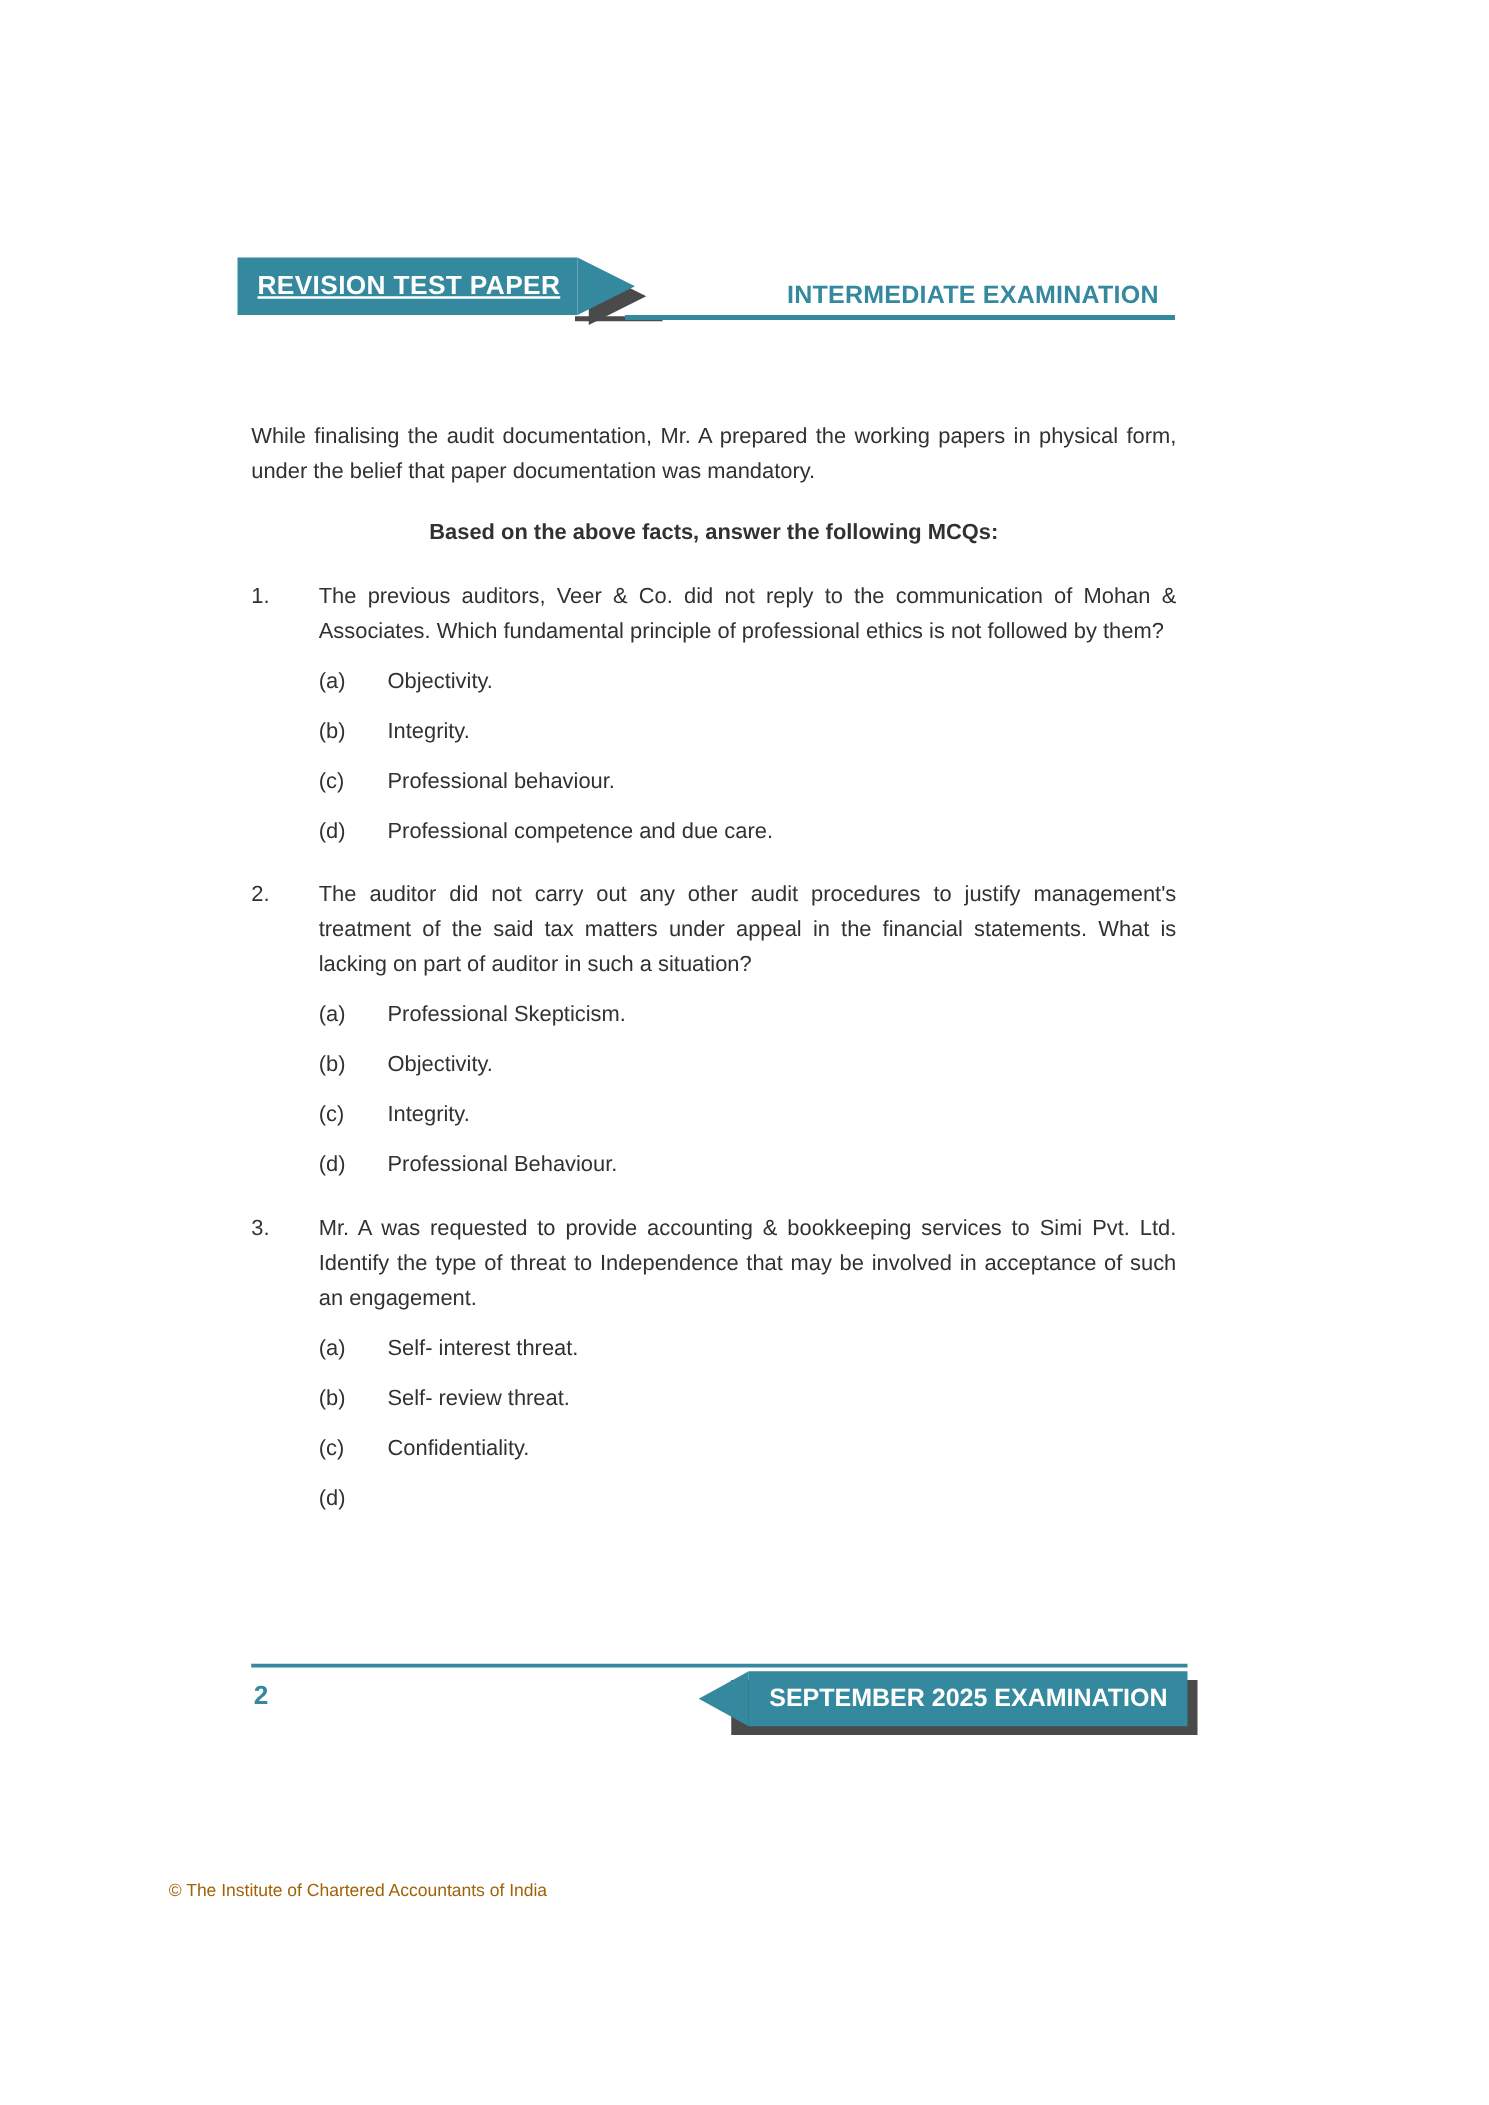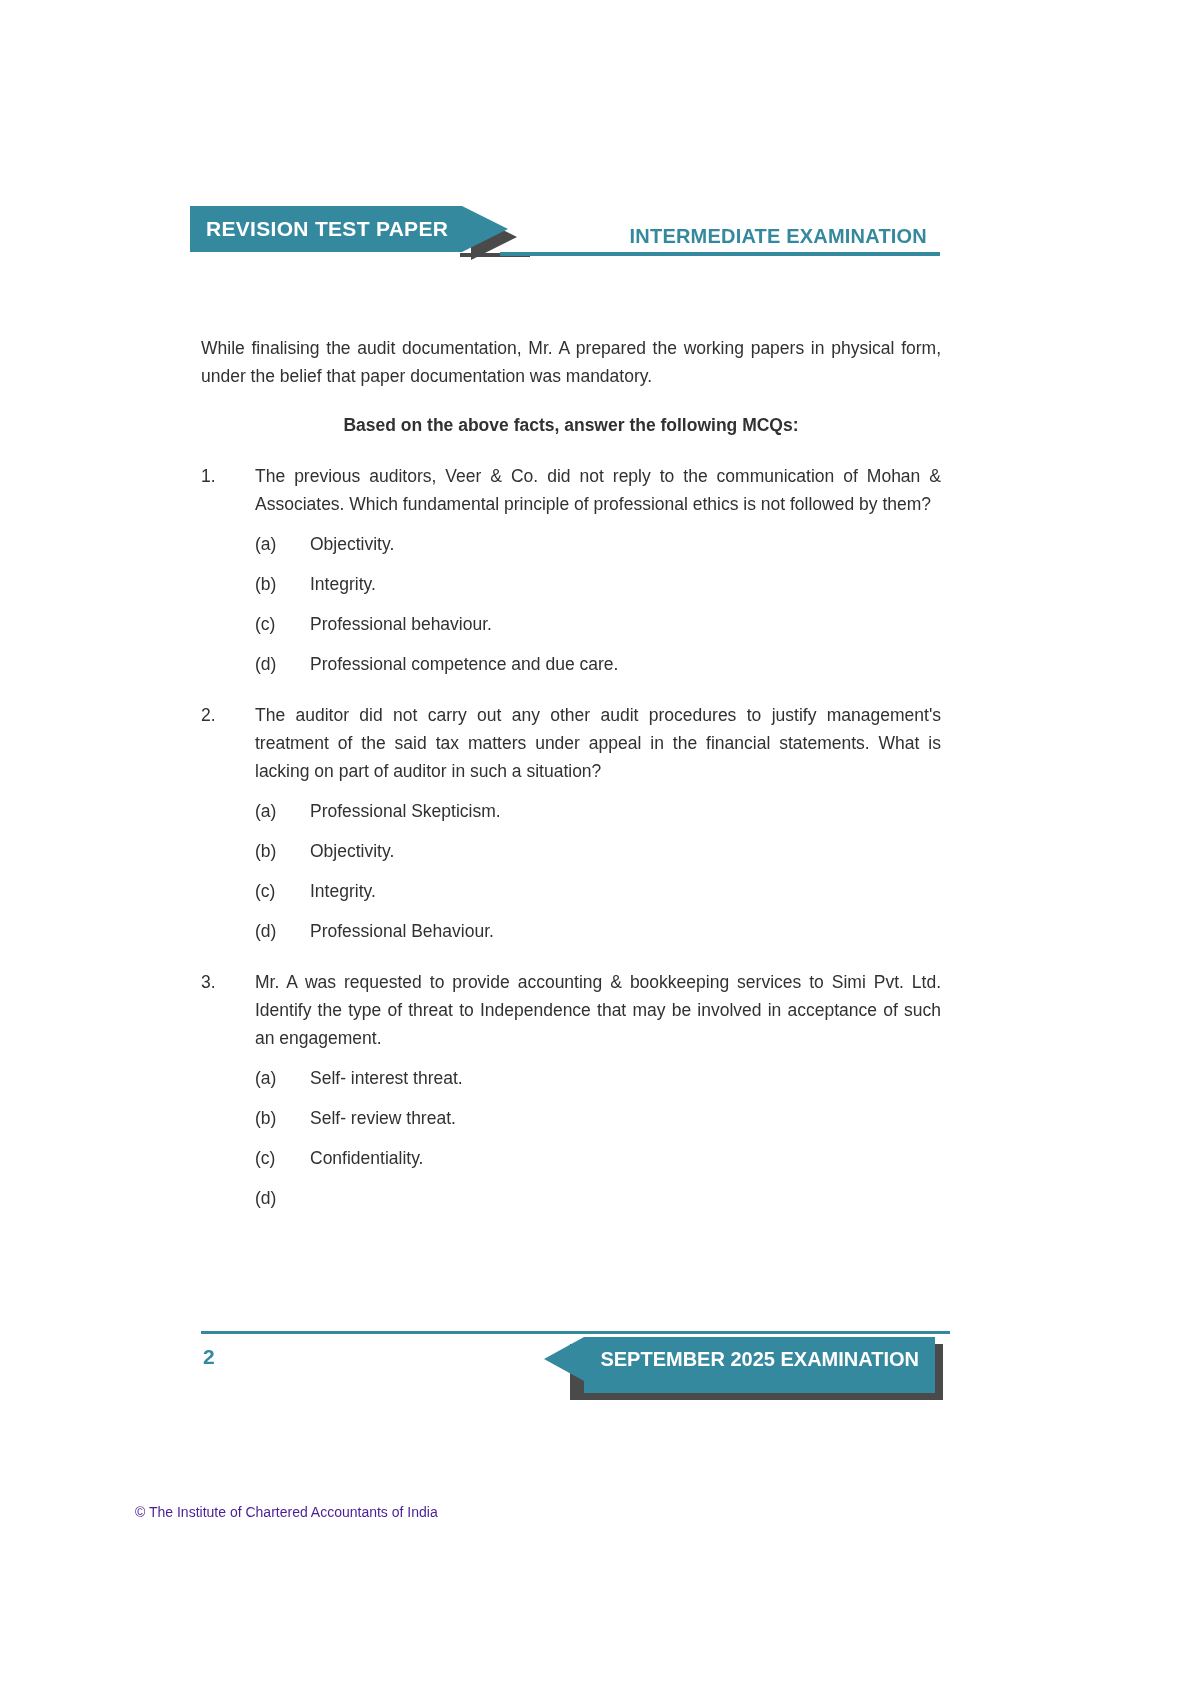--- a/index.html
+++ b/index.html
@@ -32,6 +32,7 @@
     padding: 0 14px 0 16px;
     letter-spacing: 0.3px;
     white-space: nowrap;
+    text-decoration: underline;
   }
   .rtp-arrow {
     width: 0; height: 0;

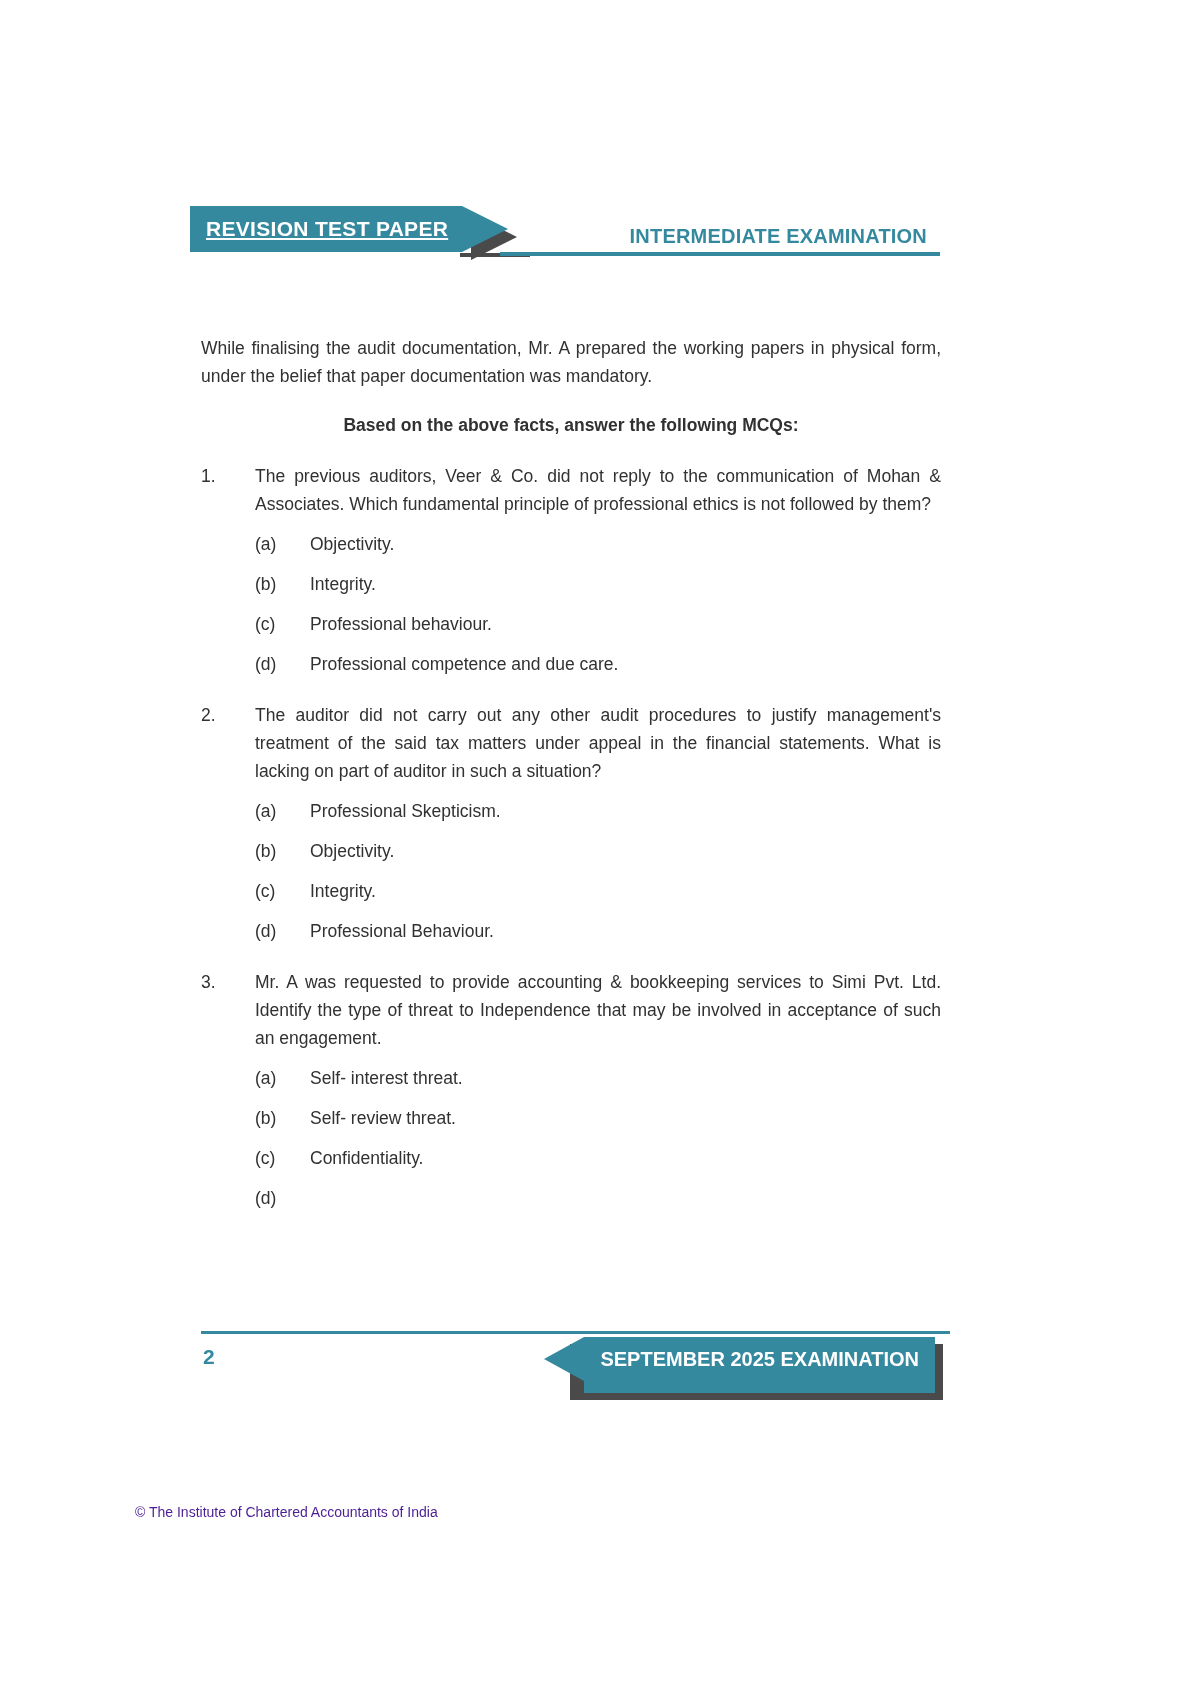--- a/index.html
+++ b/index.html
@@ -122,8 +122,8 @@
   .footer-banner {
     position: absolute;
     top: 1337px;
-    right: 256px;
-    height: 56px;
+    right: 241px;
+    height: 44px;
     display: flex;
     z-index: 2;
   }

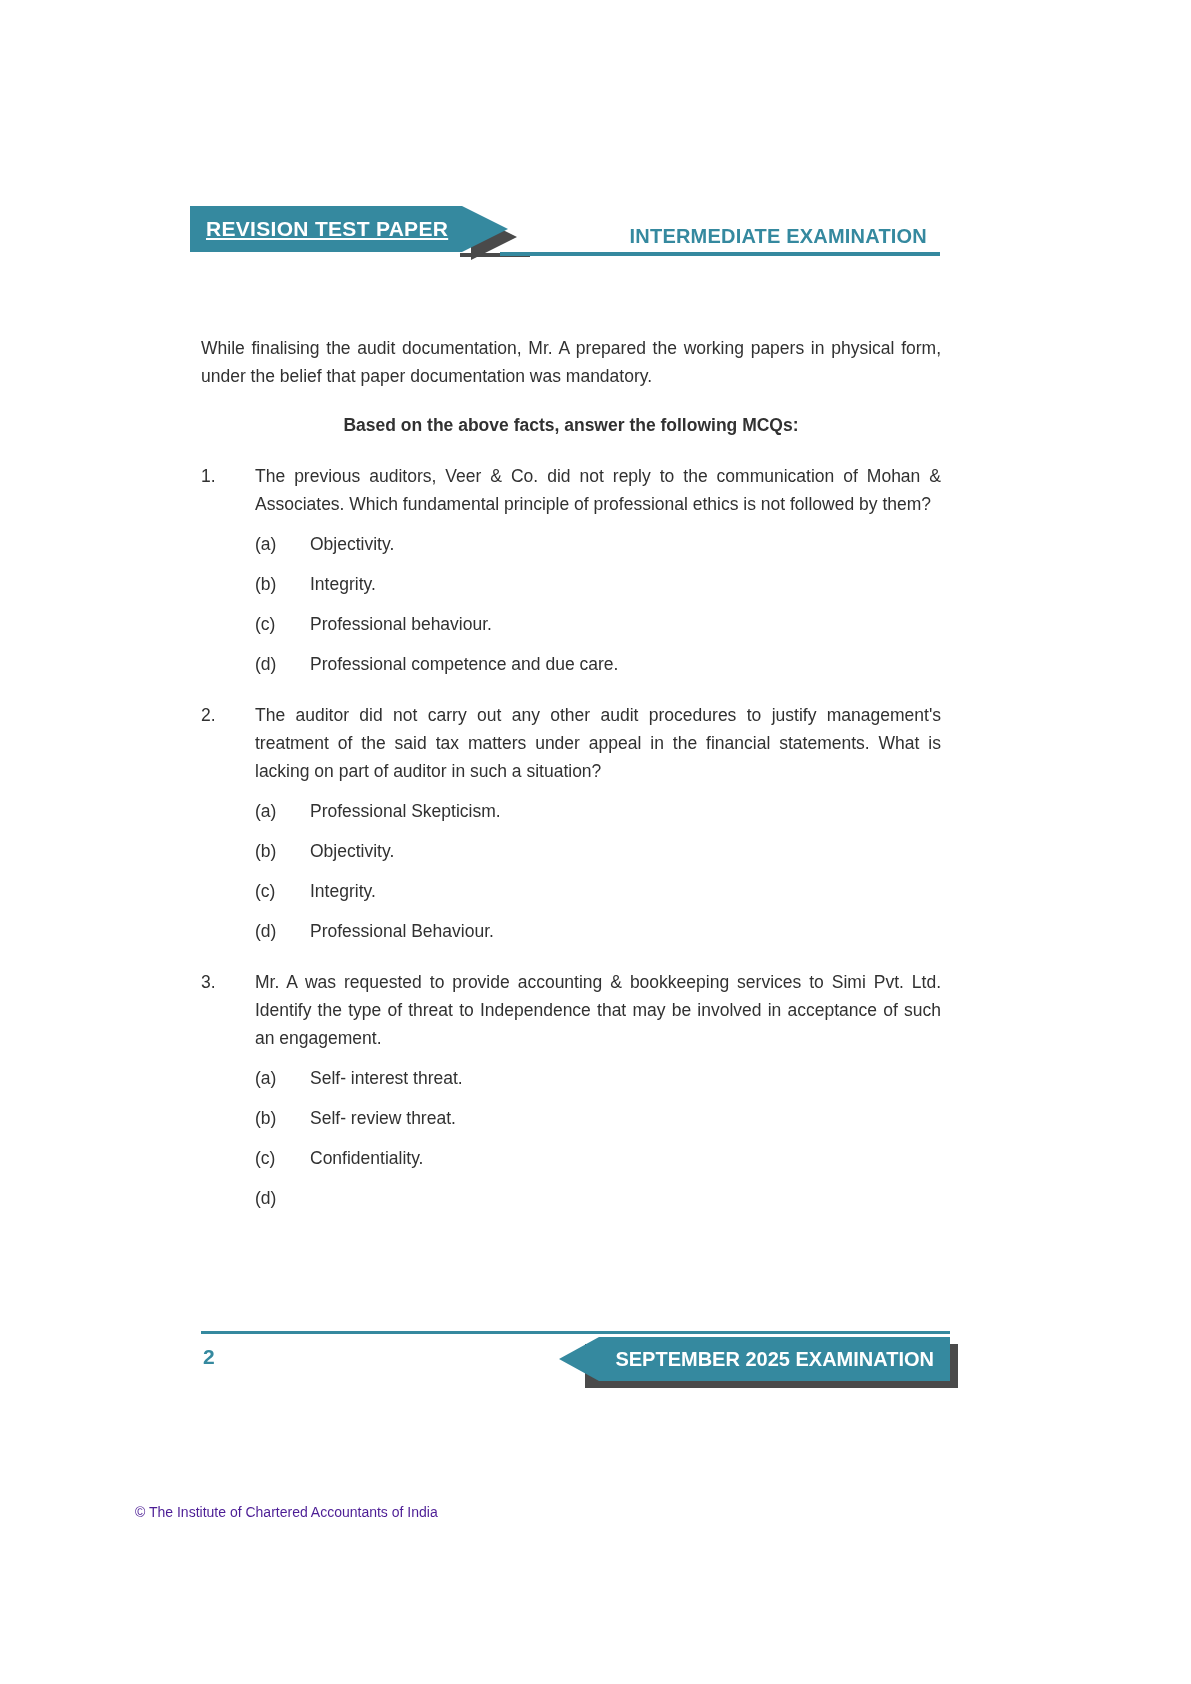--- a/index.html
+++ b/index.html
@@ -156,7 +156,7 @@
     left: 135px;
     top: 1504px;
     font-size: 14px;
-    color: #4c1d95;
+    color: #a16207;
   }
 </style>
 </head>

